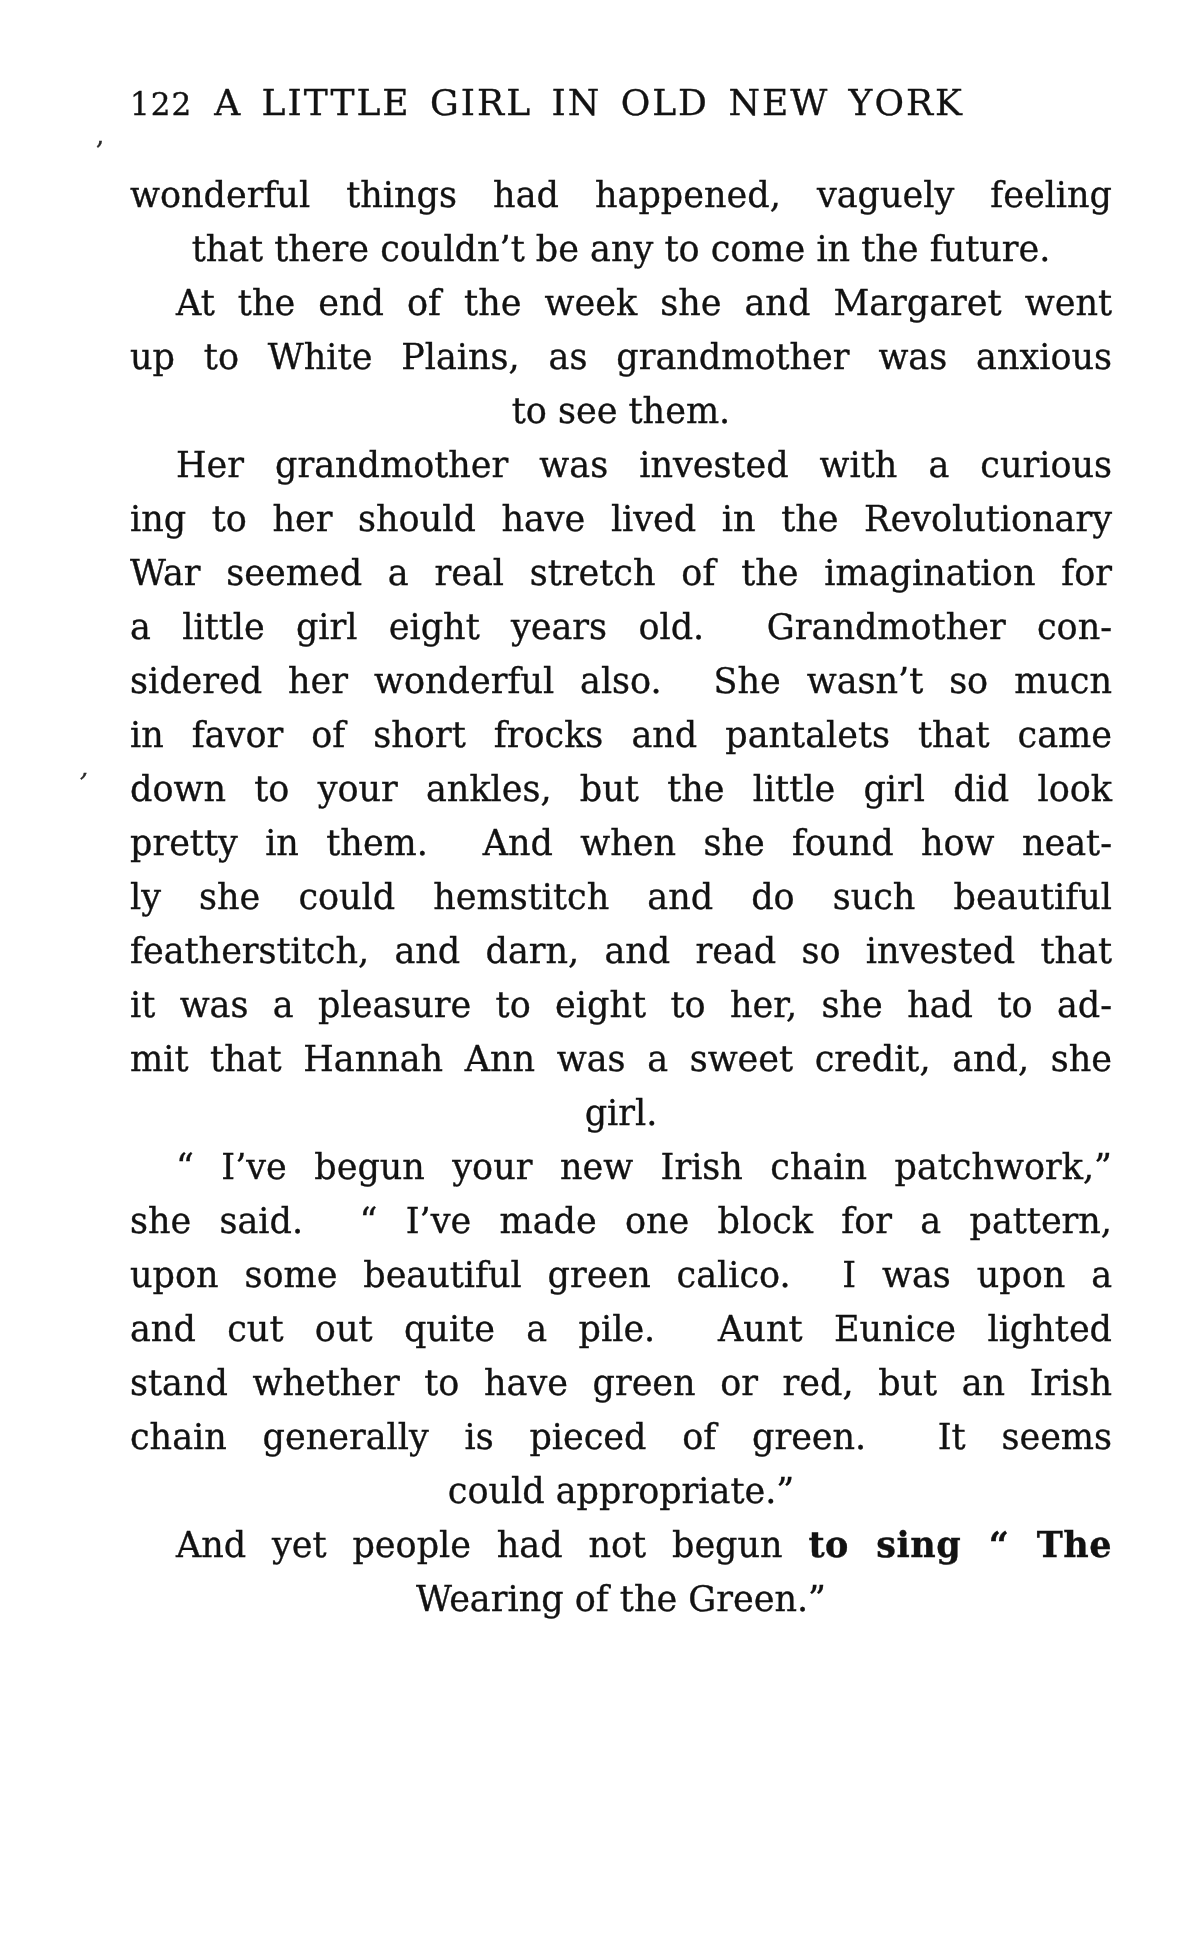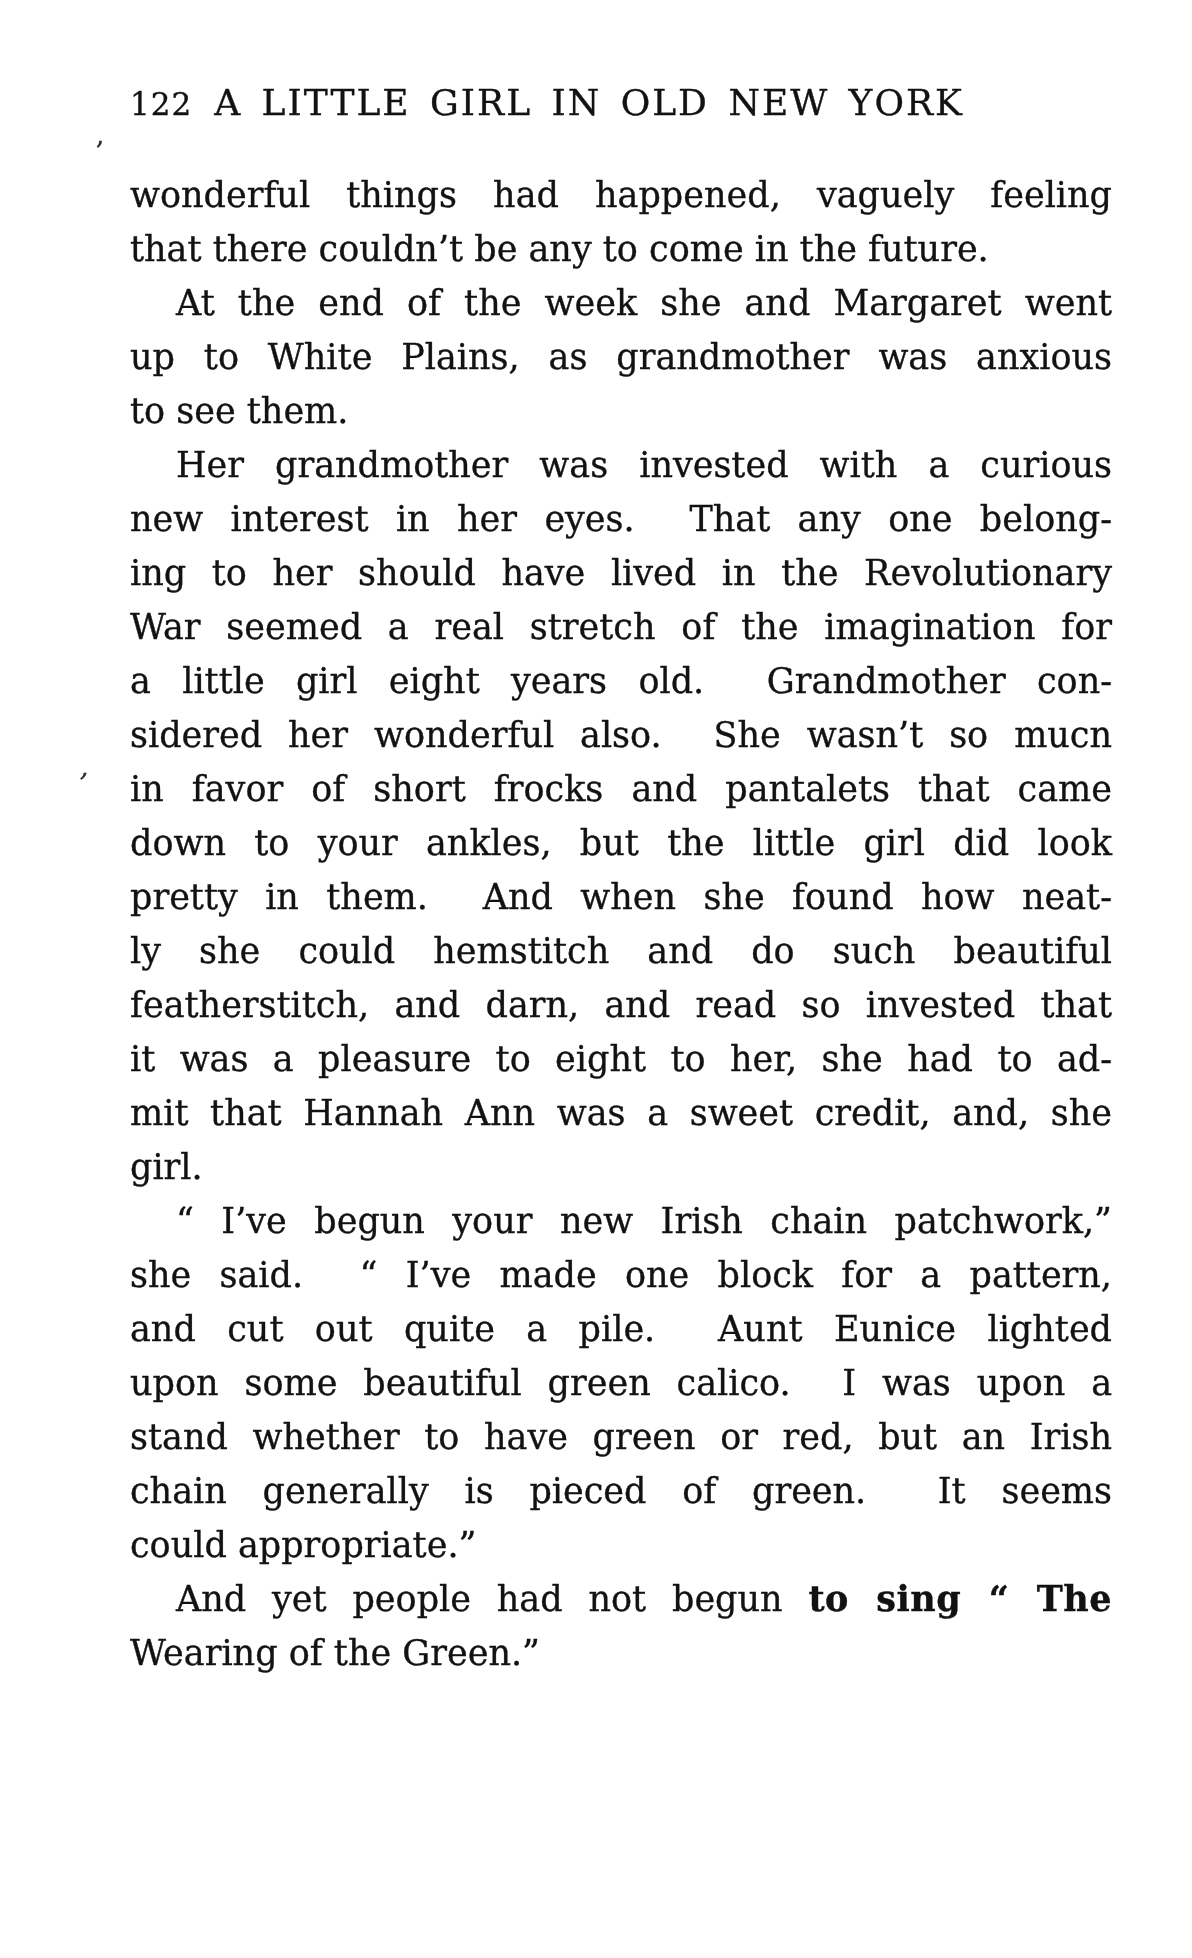--- a/index.html
+++ b/index.html
@@ -48,7 +48,7 @@
   .para { margin: 0; }
   .para.indent .line:first-child { text-indent: 46px; }
   .line {
-    text-align: left;
+    text-align: center;
     white-space: pre-wrap;
   }
   .line.fill {

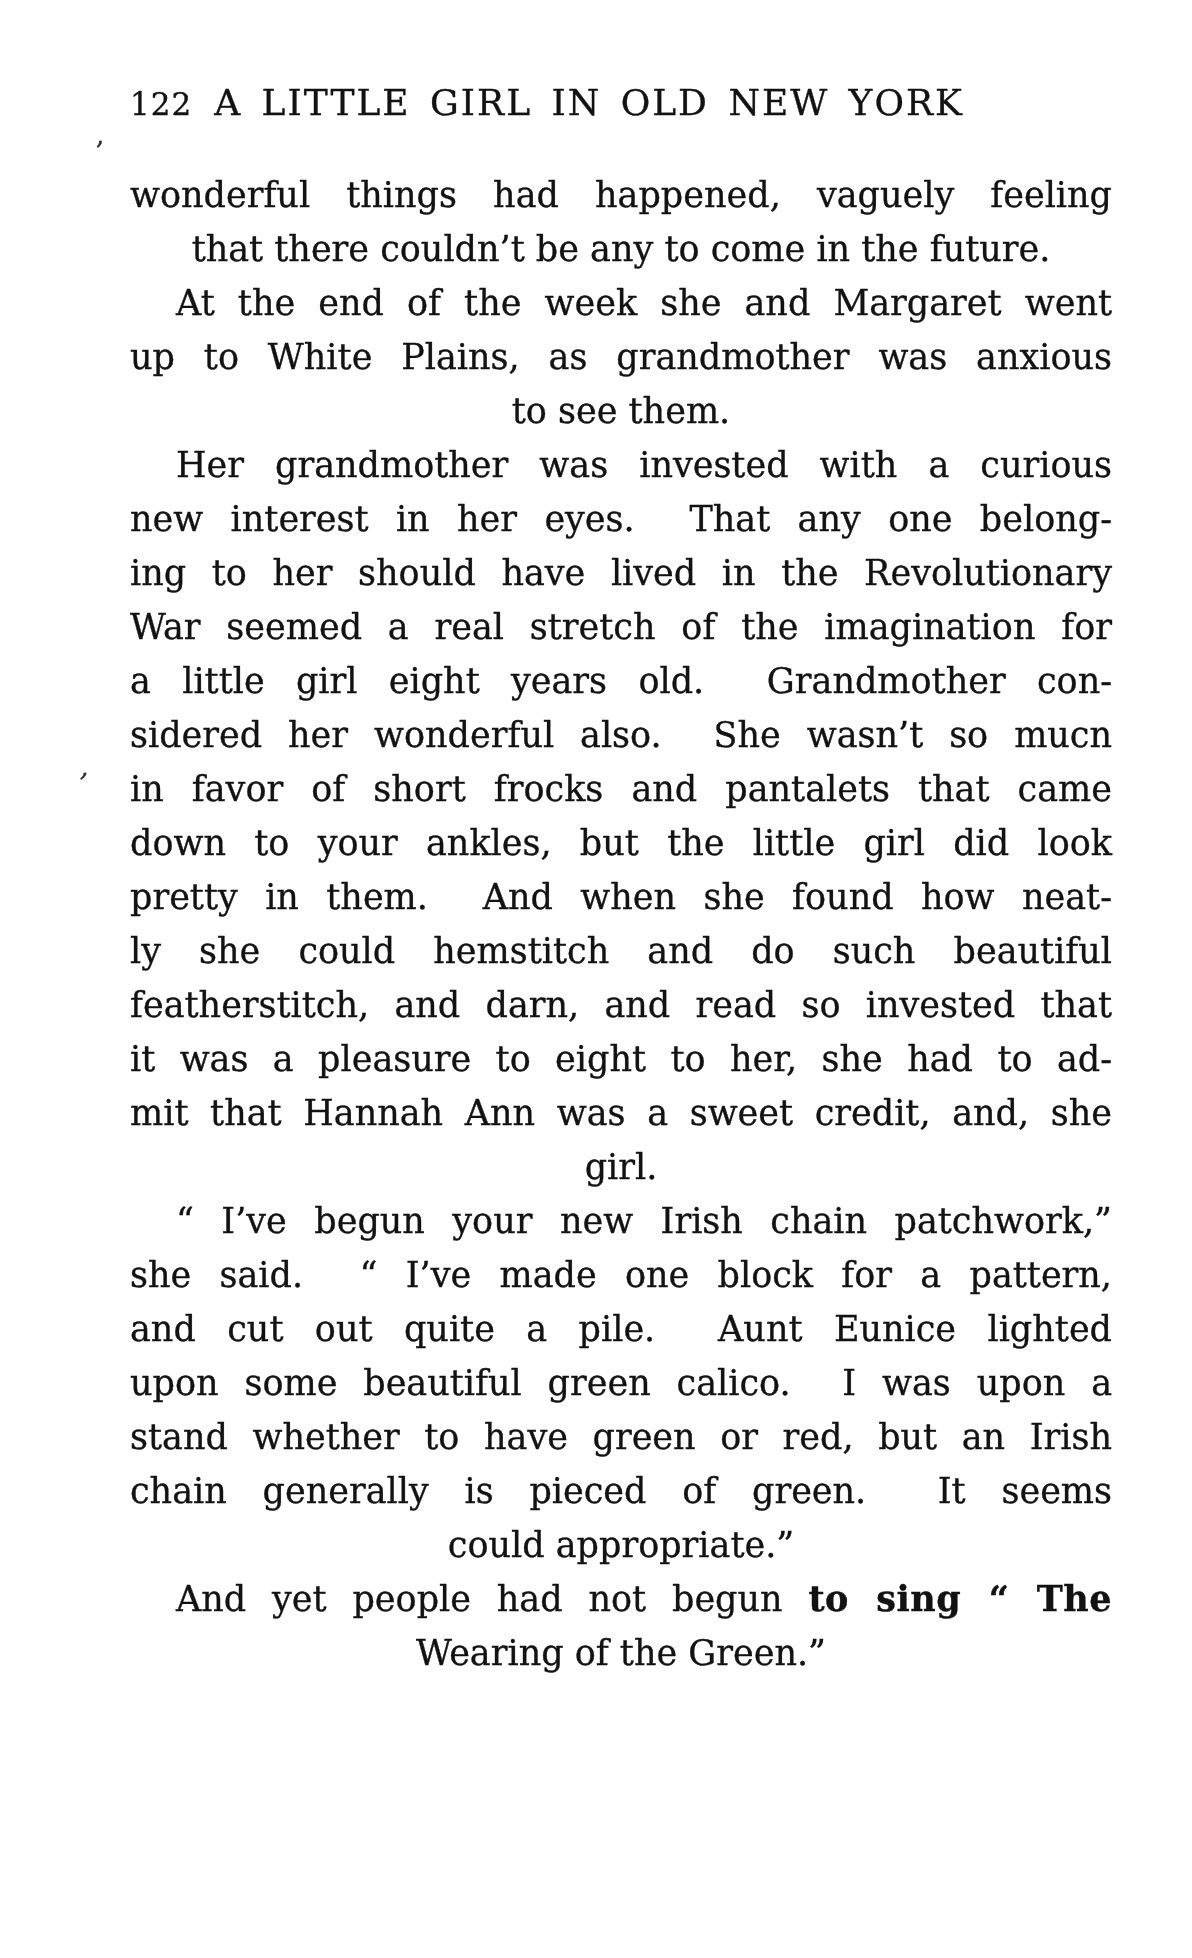--- a/index.html
+++ b/index.html
@@ -87,7 +87,6 @@
       </div>
       <div class="para indent">
         <div class="line fill"><span>Her grandmother was invested with a curious</span></div>
-        <div class="line fill"><span>new interest in her eyes.  That any one belong-</span></div>
         <div class="line fill"><span>ing to her should have lived in the Revolutionary</span></div>
         <div class="line fill"><span>War seemed a real stretch of the imagination for</span></div>
         <div class="line fill"><span>a little girl eight years old.  Grandmother con-</span></div>

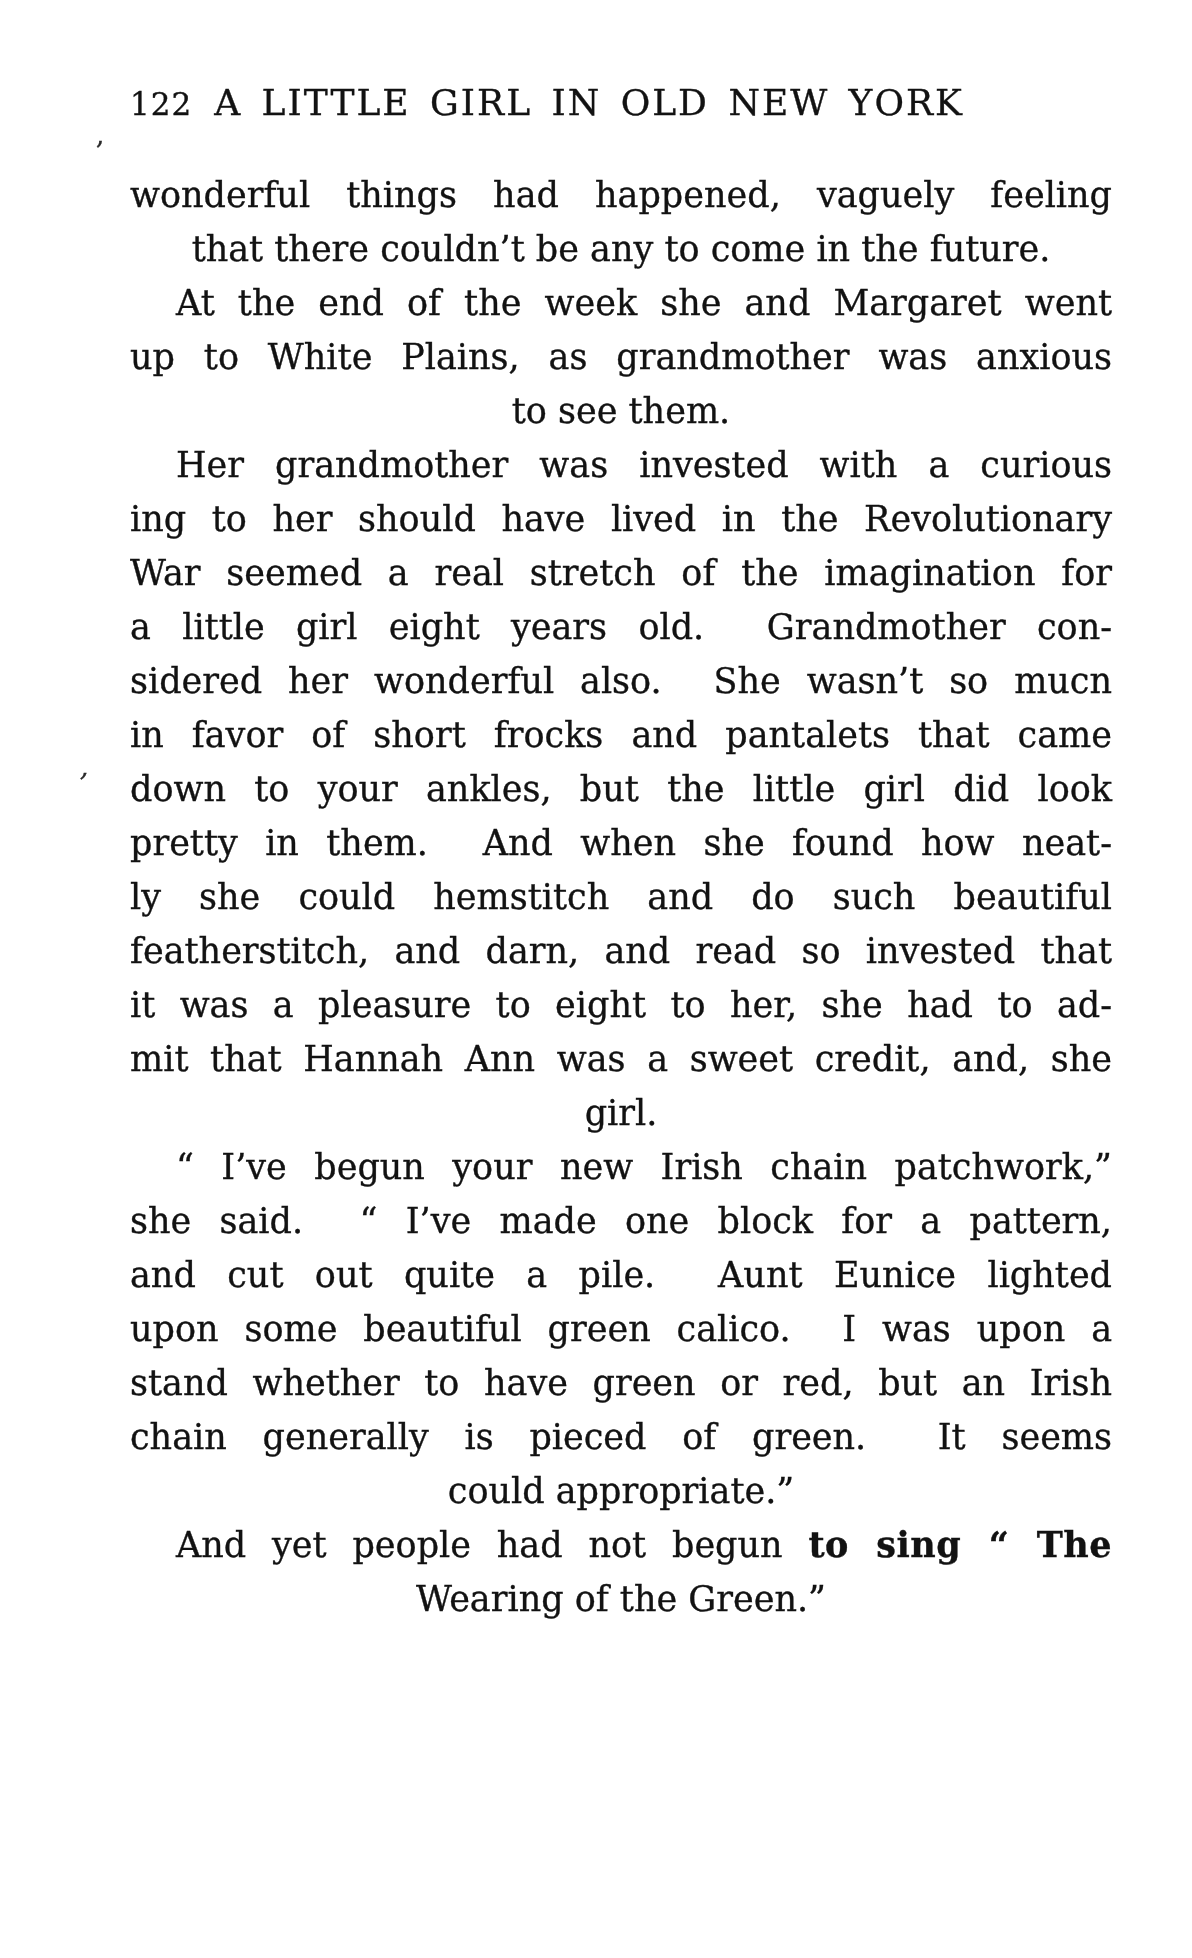--- a/index.html
+++ b/index.html
@@ -103,8 +103,8 @@
       <div class="para indent">
         <div class="line fill"><span>“ I’ve begun your new Irish chain patchwork,”</span></div>
         <div class="line fill"><span>she said.  “ I’ve made one block for a pattern,</span></div>
+        <div class="line fill"><span>upon some beautiful green calico.  I was upon a</span></div>
         <div class="line fill"><span>and cut out quite a pile.  Aunt Eunice lighted</span></div>
-        <div class="line fill"><span>upon some beautiful green calico.  I was upon a</span></div>
         <div class="line fill"><span>stand whether to have green or red, but an Irish</span></div>
         <div class="line fill"><span>chain generally is pieced of green.  It seems</span></div>
         <div class="line"><span>could appropriate.”</span></div>

